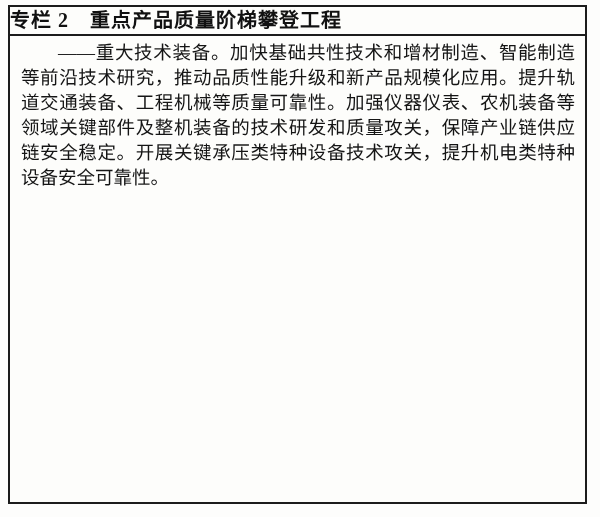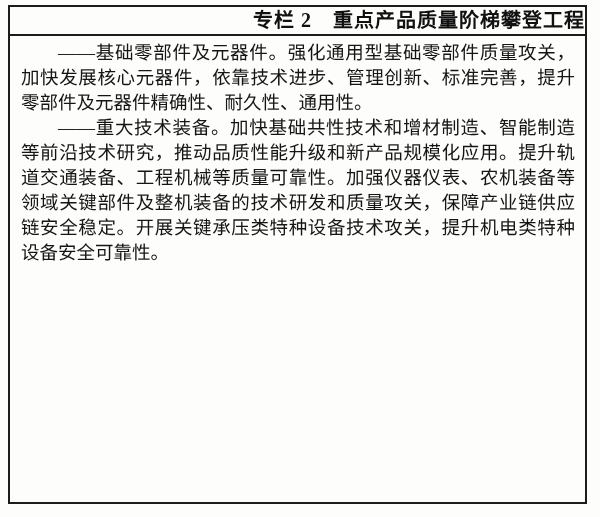--- a/index.html
+++ b/index.html
@@ -31,7 +31,7 @@
     height: 29px;
     box-sizing: border-box;
     border-bottom: 2px solid #1c1c1c;
-    text-align: right;
+    text-align: left;
     font-size: 20px;
     line-height: 27px;
     font-weight: bold;

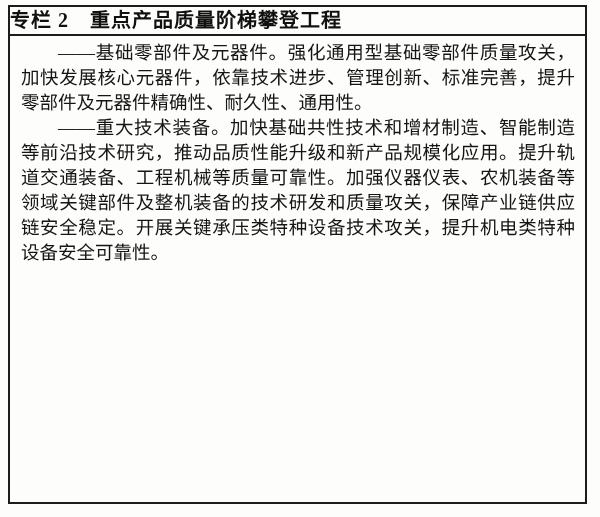--- a/index.html
+++ b/index.html
@@ -59,7 +59,6 @@
   <div class="column-box">
     <div class="column-title">专栏 2　重点产品质量阶梯攀登工程</div>
     <div class="column-body">
-      <p>——基础零部件及元器件。强化通用型基础零部件质量攻关，加快发展核心元器件，依靠技术进步、管理创新、标准完善，提升零部件及元器件精确性、耐久性、通用性。</p>
       <p>——重大技术装备。加快基础共性技术和增材制造、智能制造等前沿技术研究，推动品质性能升级和新产品规模化应用。提升轨道交通装备、工程机械等质量可靠性。加强仪器仪表、农机装备等领域关键部件及整机装备的技术研发和质量攻关，保障产业链供应链安全稳定。开展关键承压类特种设备技术攻关，提升机电类特种设备安全可靠性。</p>
     </div>
   </div>

